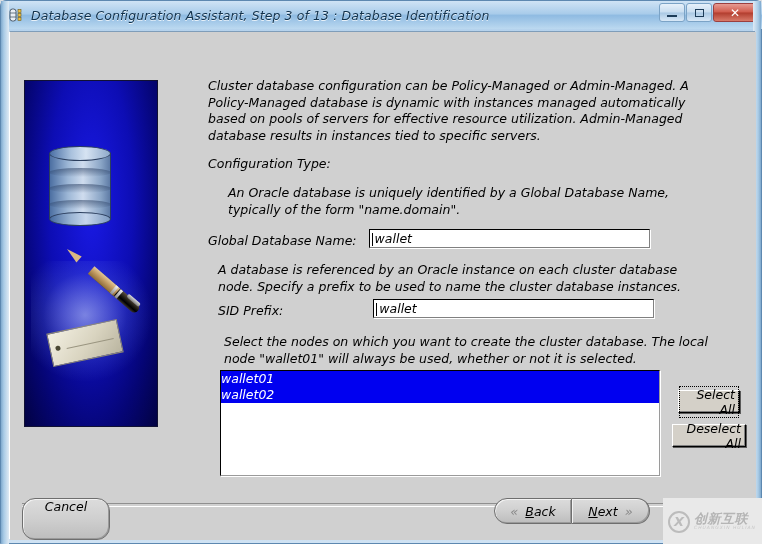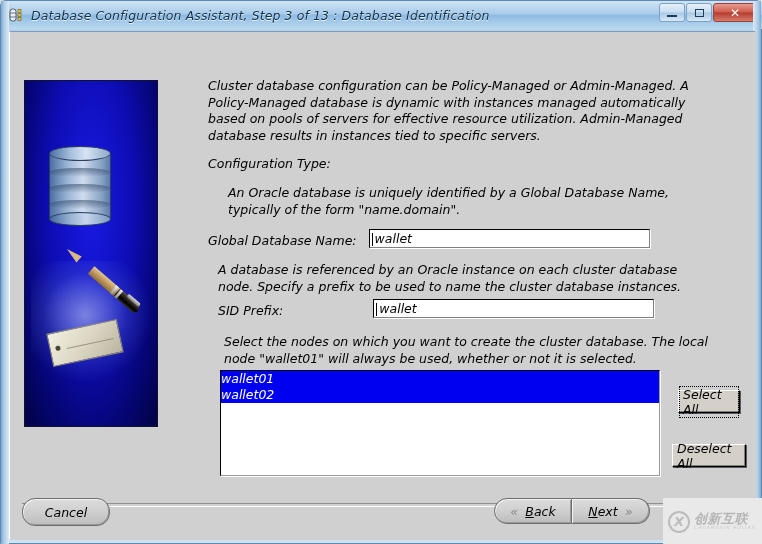--- a/index.html
+++ b/index.html
@@ -365,6 +365,7 @@
   .sidebtn .inner {
     display: block;
     padding: 1px 4px;
+    text-align: right;
   }
   .sidebtn.focus .inner {
     border: 1px dotted #000000;

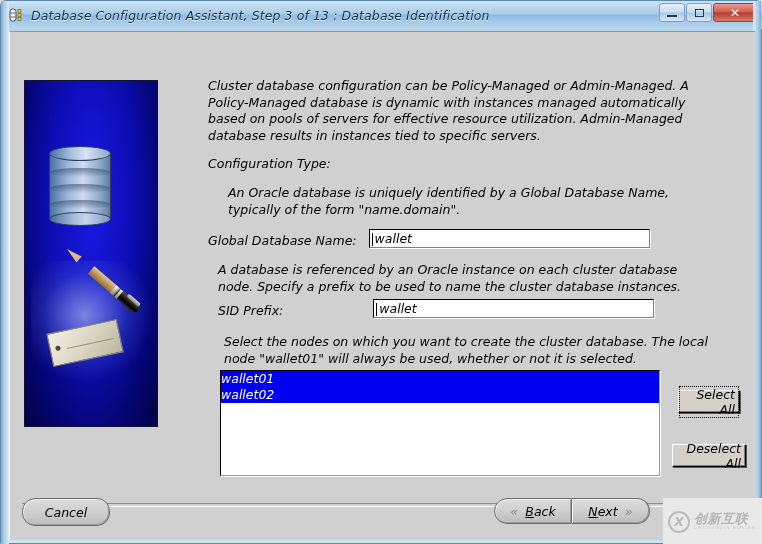--- a/index.html
+++ b/index.html
@@ -574,7 +574,7 @@
       <div class="sidebtn focus" style="left:668px;top:358px;width:62px">
         <span class="inner">Select All</span>
       </div>
-      <div class="sidebtn" style="left:662px;top:412px;width:74px">
+      <div class="sidebtn" style="left:662px;top:392px;width:74px">
         <span class="inner">Deselect All</span>
       </div>
 

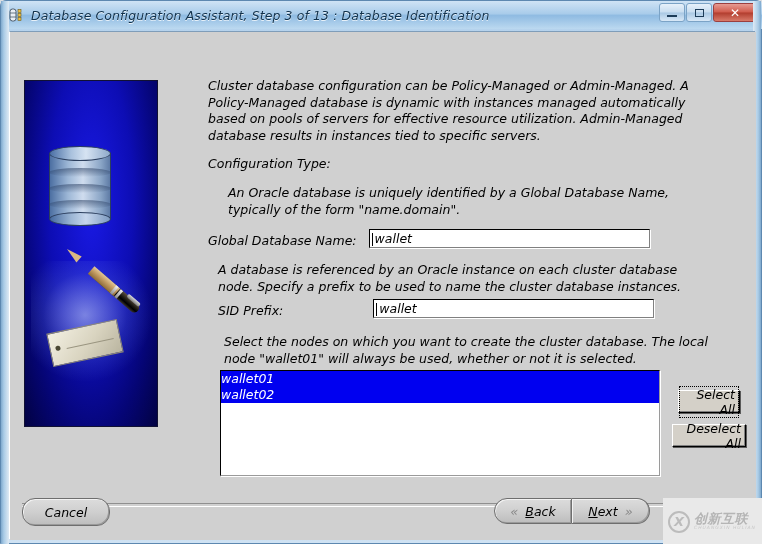--- a/index.html
+++ b/index.html
@@ -392,14 +392,14 @@
   }
   .pill {
     position: absolute;
-    height: 28px;
+    height: 42px;
     box-sizing: border-box;
     border-radius: 13px;
     background: linear-gradient(to bottom, #dcdcdc 0%, #cfcfcf 50%, #bdbdbd 100%);
     border: 1px solid #6e6e6e;
     box-shadow: inset 1px 1px 0 #f2f2f2, inset -1px -1px 0 #9a9a9a;
     display: flex;
-    align-items: center;
+    align-items: flex-start;
     justify-content: center;
     font-size: 12.5px;
     color: #000000;

